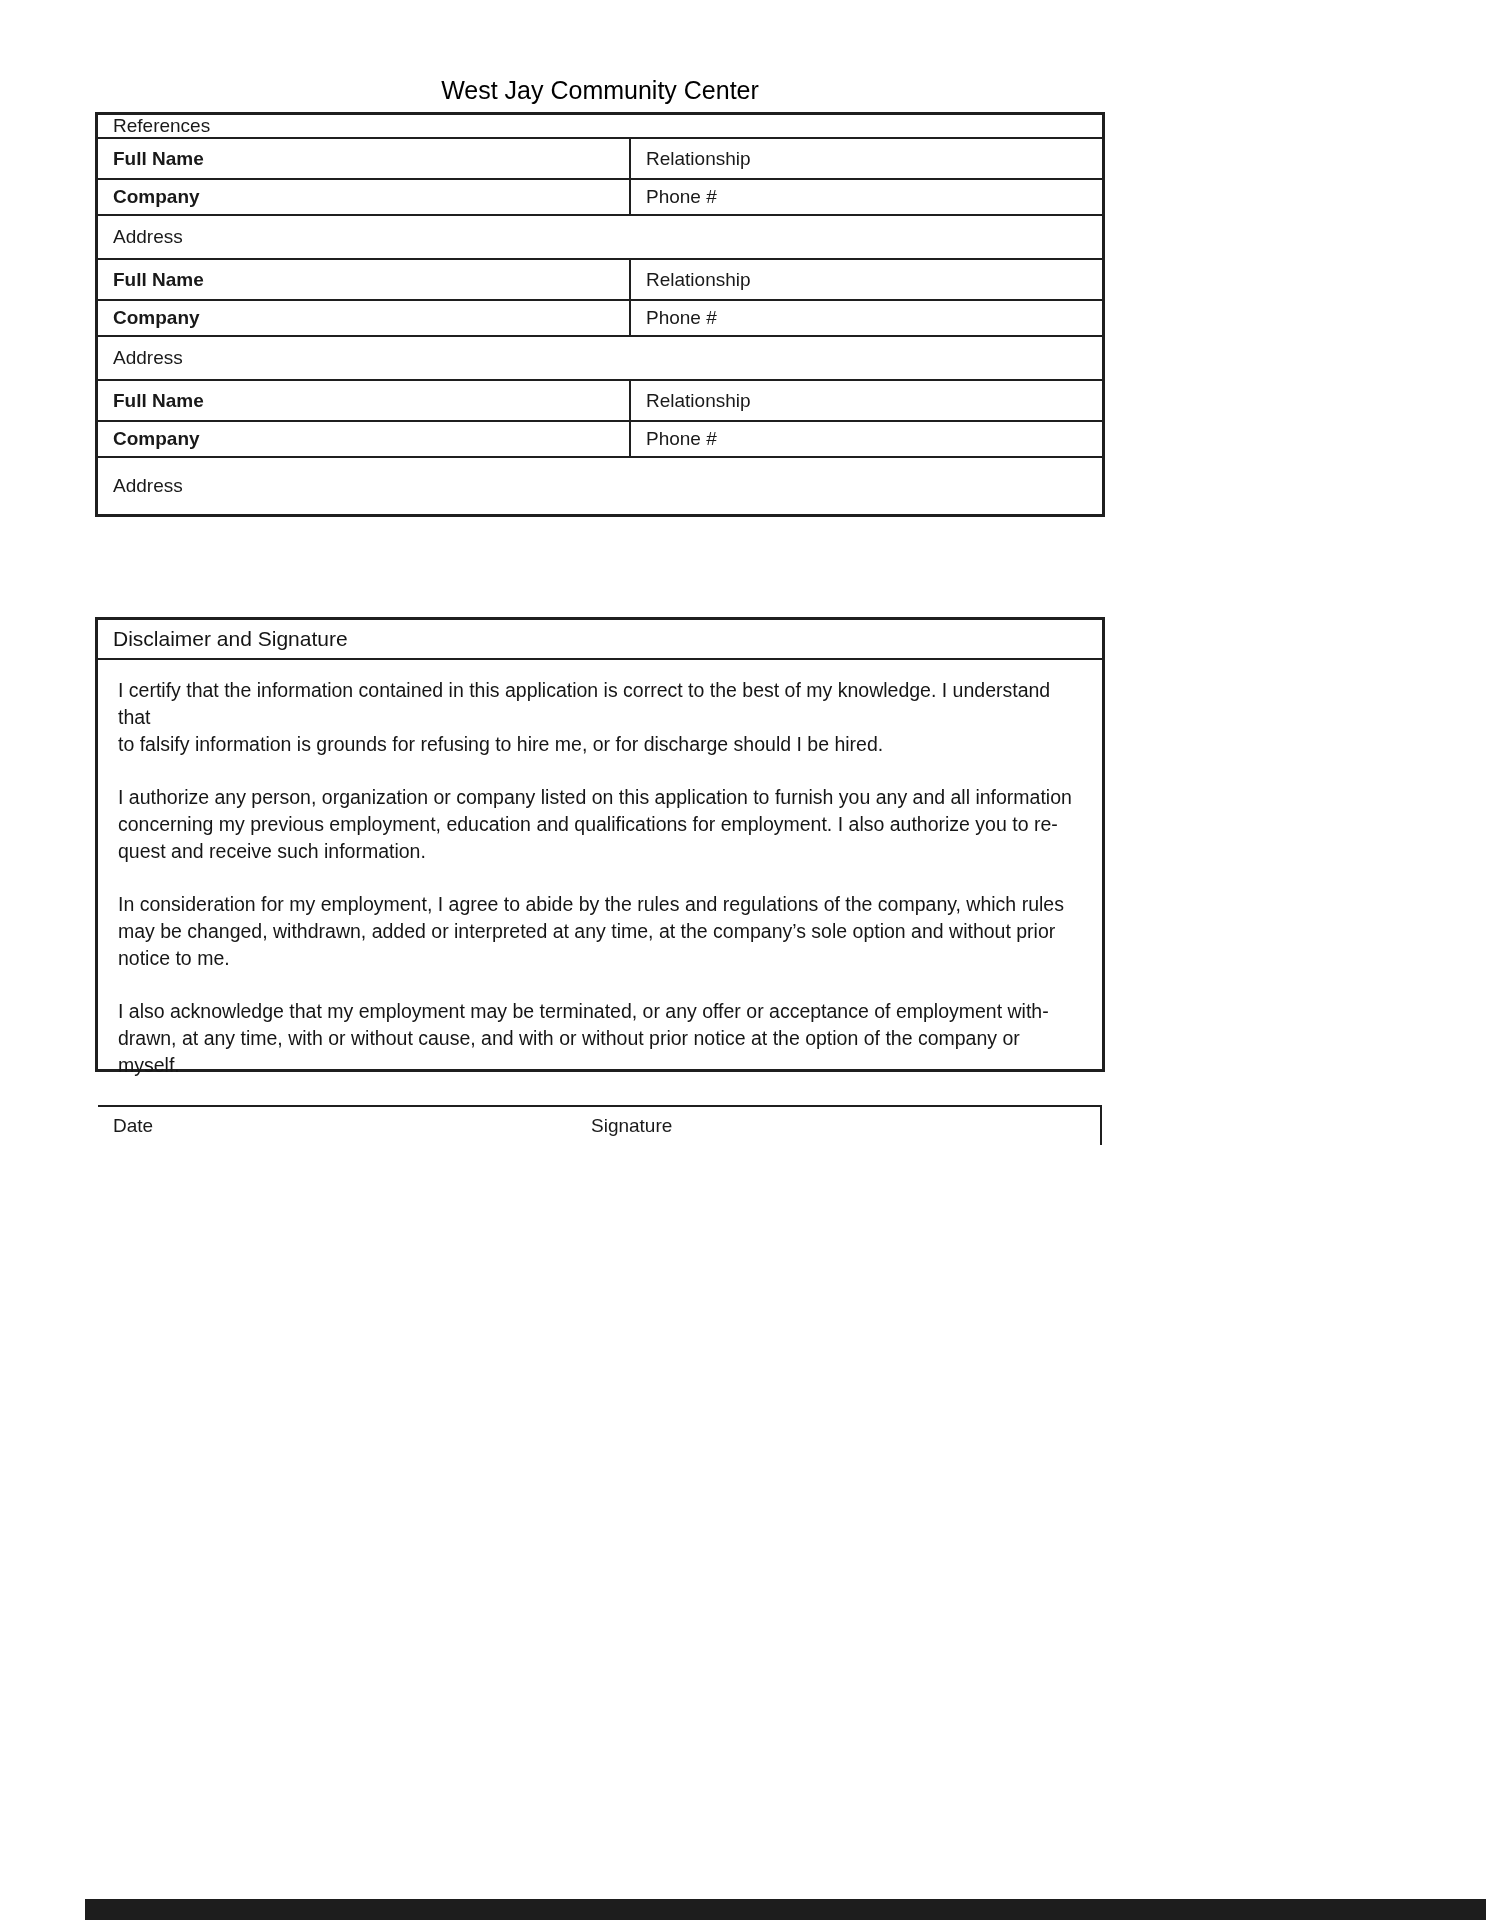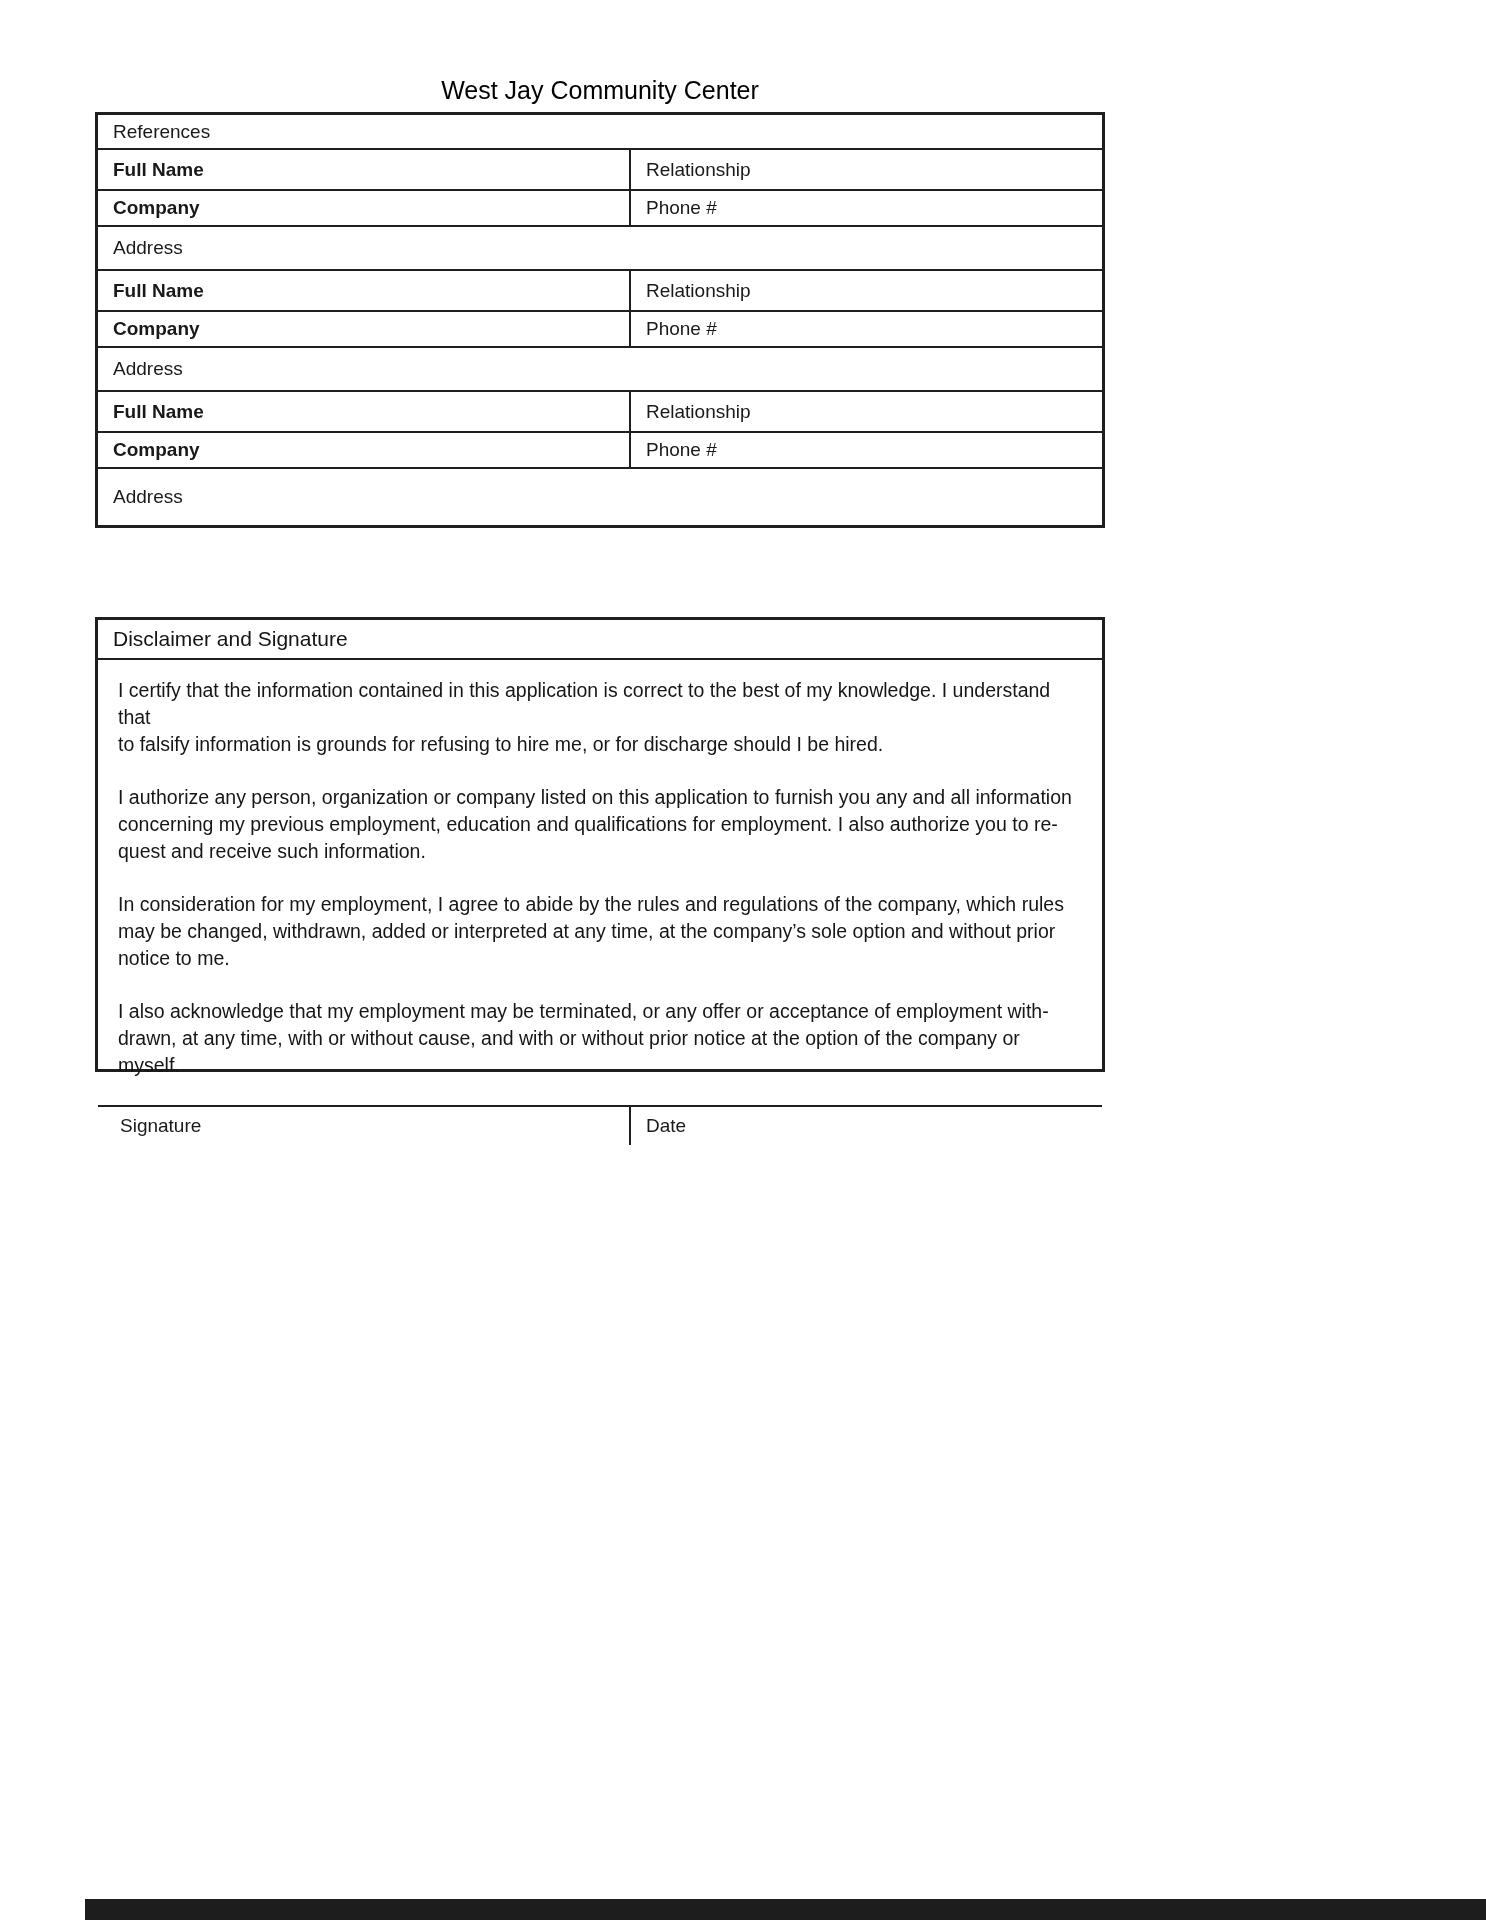--- a/index.html
+++ b/index.html
@@ -43,7 +43,7 @@
   .t-row .cell.left  { flex: 0 0 533px; border-right: 2px solid #1f1f1f; font-weight: bold; }
   .t-row .cell.right { flex: 1 1 auto; }
   .t-row .cell.full  { flex: 1 1 auto; }
-  .h-hdr  { height: 35px; }
+  .h-hdr  { height: 24px; }
   .h-std  { height: 36px; }
   .h-name { height: 41px; }
   .h-addr { height: 44px; }

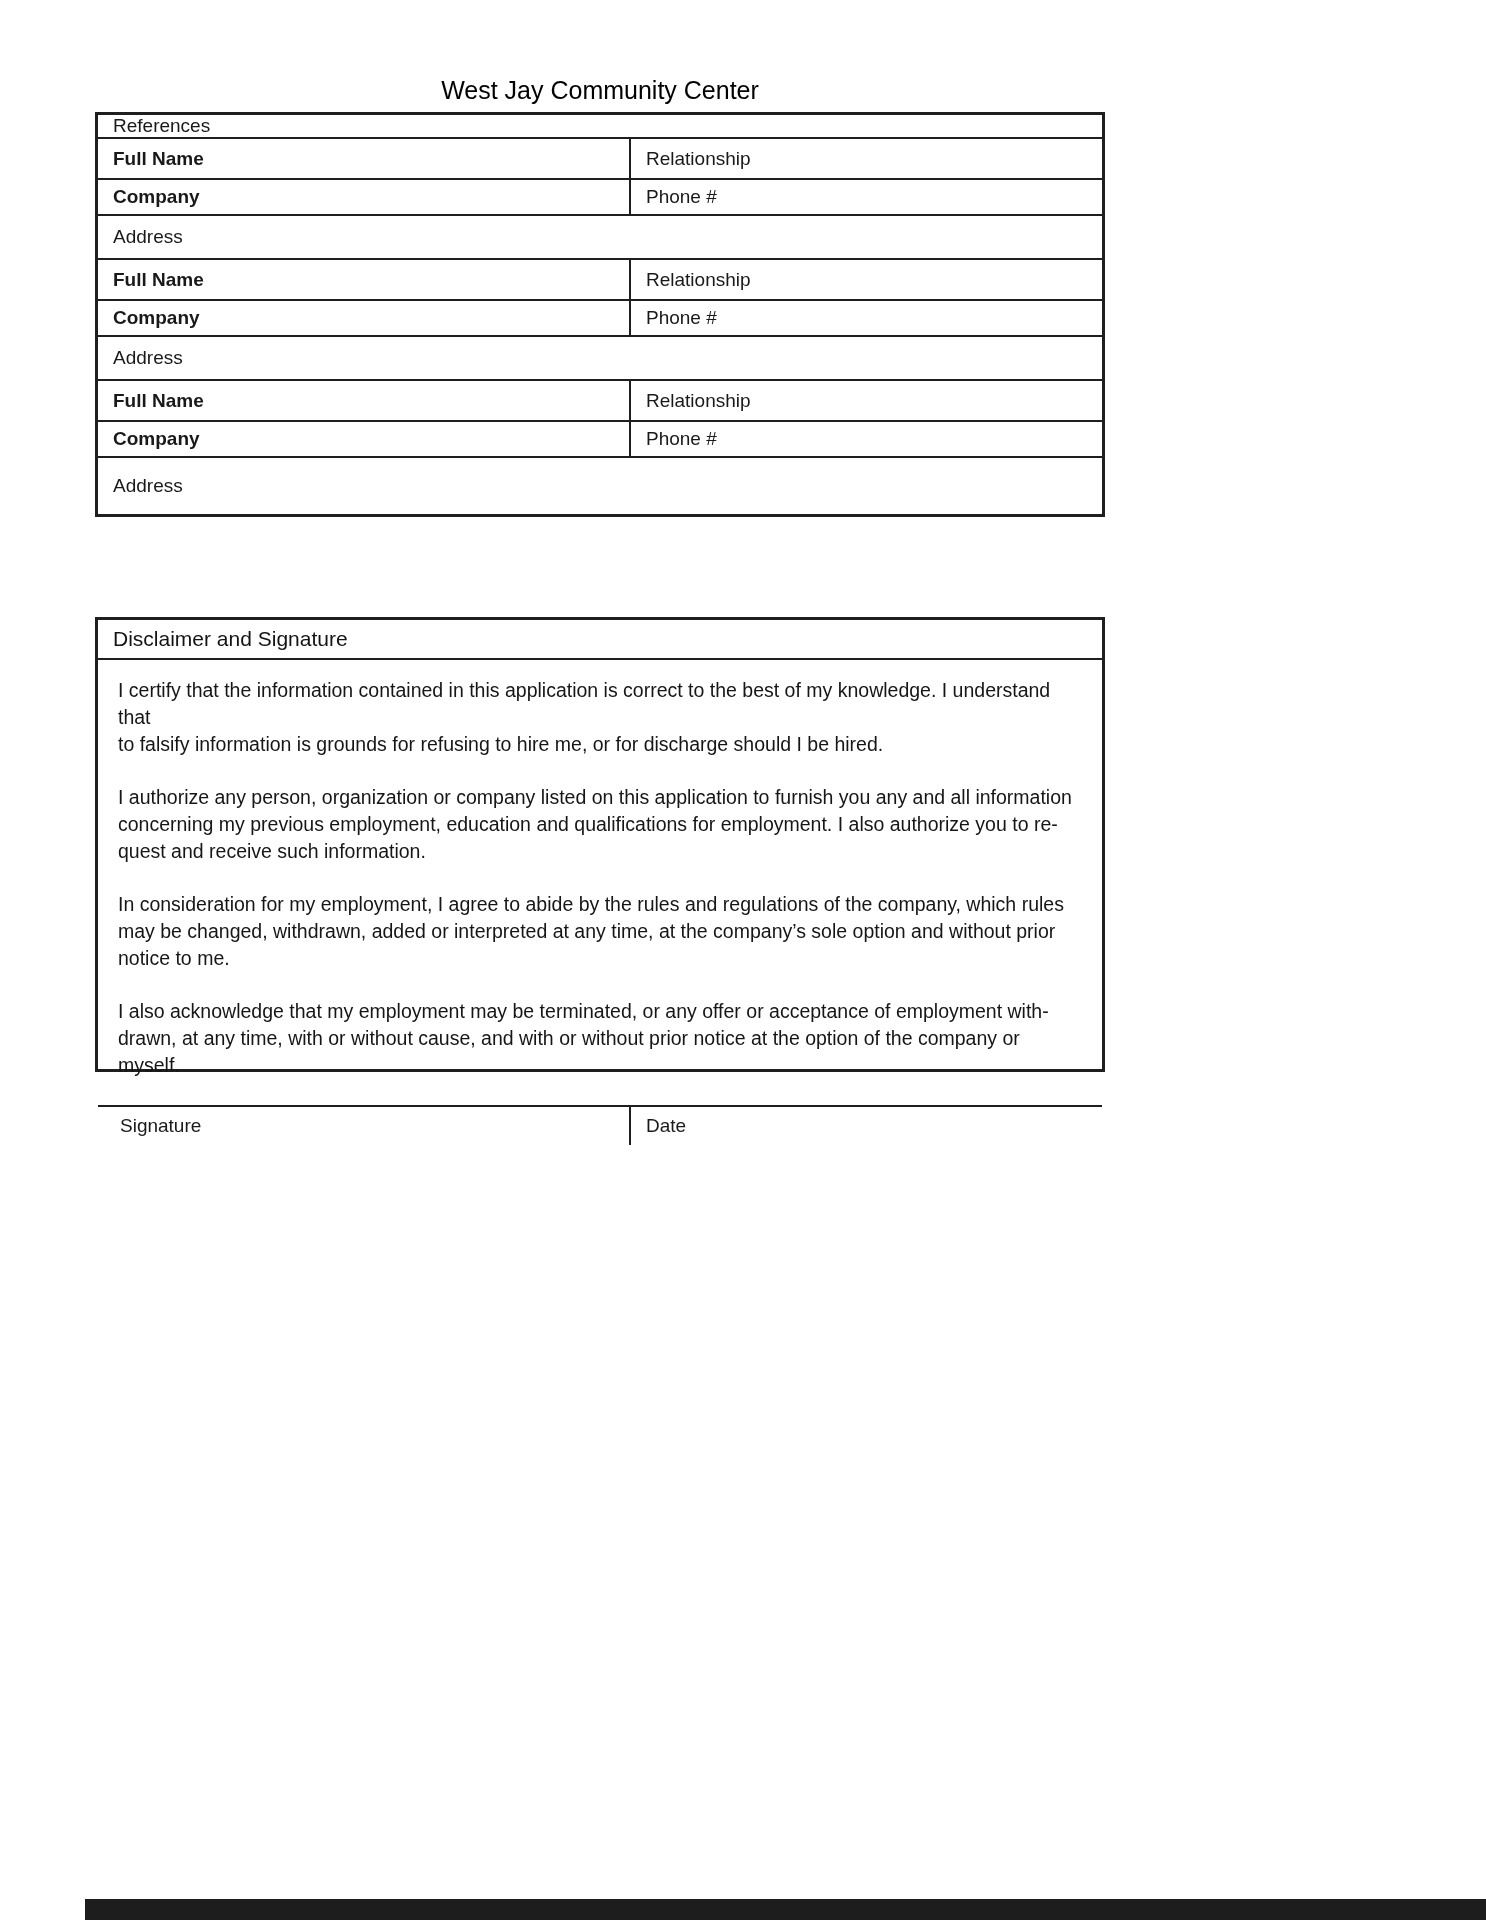--- a/index.html
+++ b/index.html
@@ -163,8 +163,8 @@
 drawn, at any time, with or without cause, and with or without prior notice at the option of the company or myself.</p>
   </div>
   <div class="sig-row">
+    <div class="cell right">Date</div>
     <div class="cell left">Signature</div>
-    <div class="cell right">Date</div>
   </div>
 </div>
 

